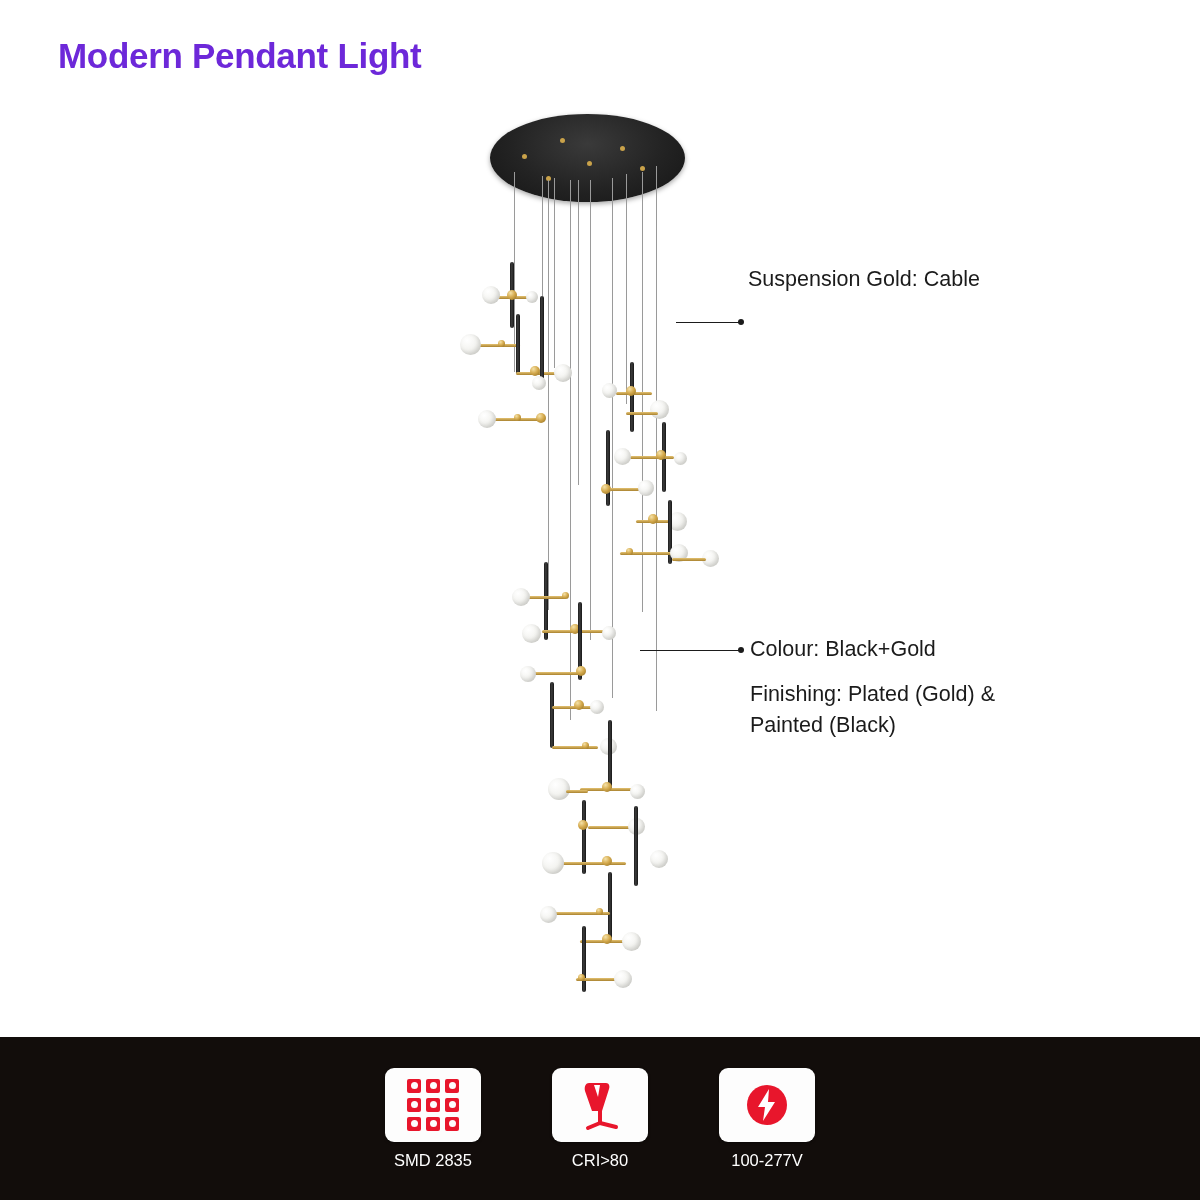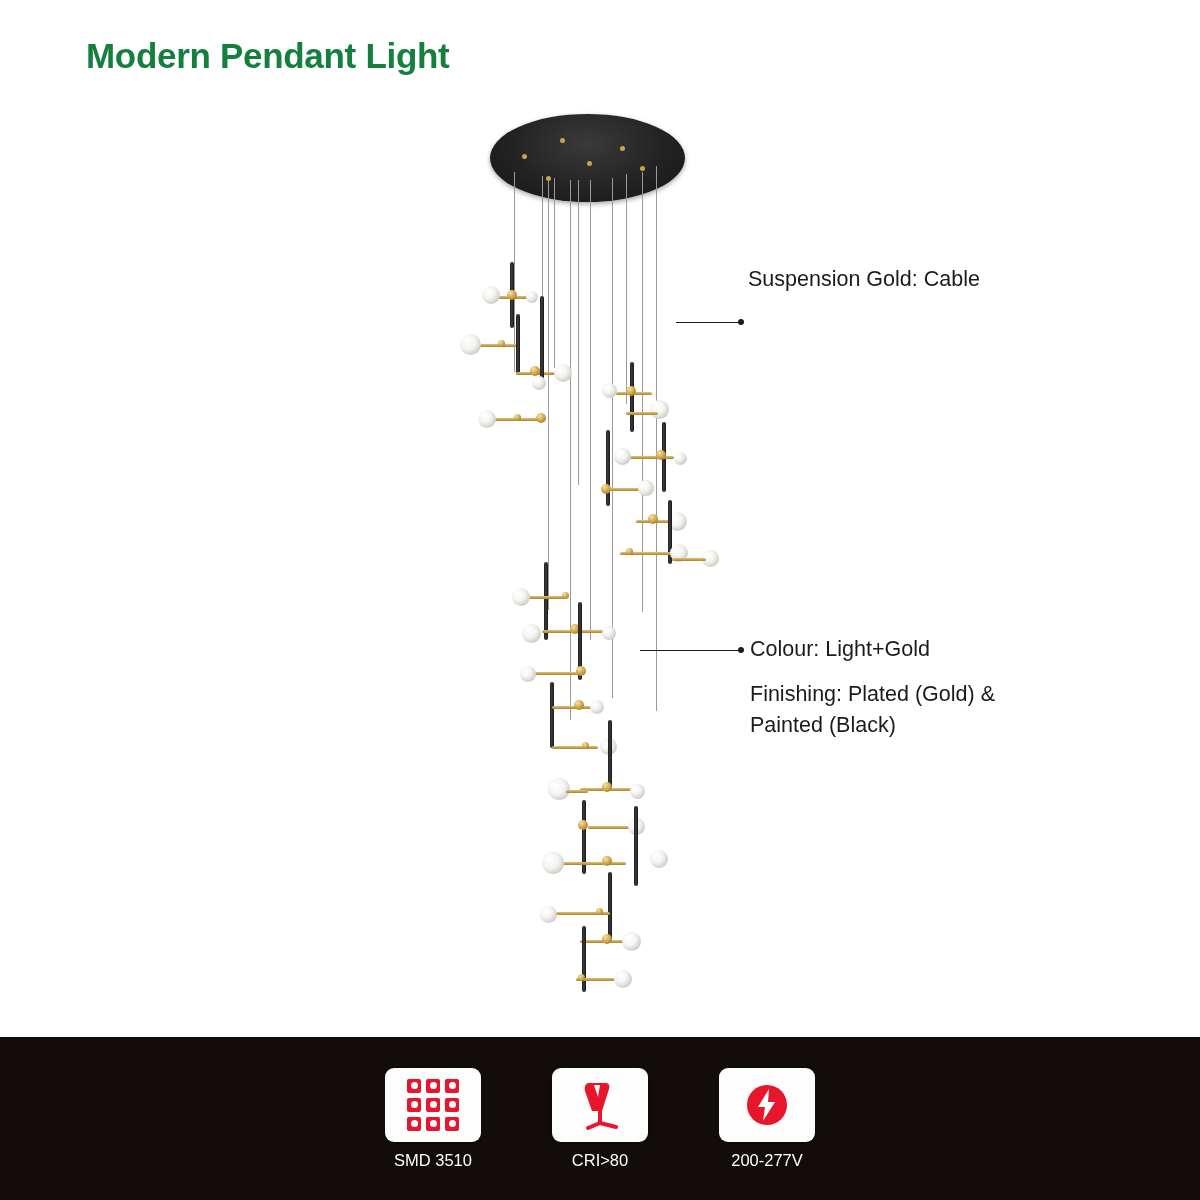--- a/index.html
+++ b/index.html
@@ -26,9 +26,8 @@
     top: 36px;
     font-size: 35px;
     font-weight: bold;
-    color: #15803d;
+    color: #6d28d9;
     letter-spacing: -0.3px;
-    margin-left: 28px;
   }
 
   

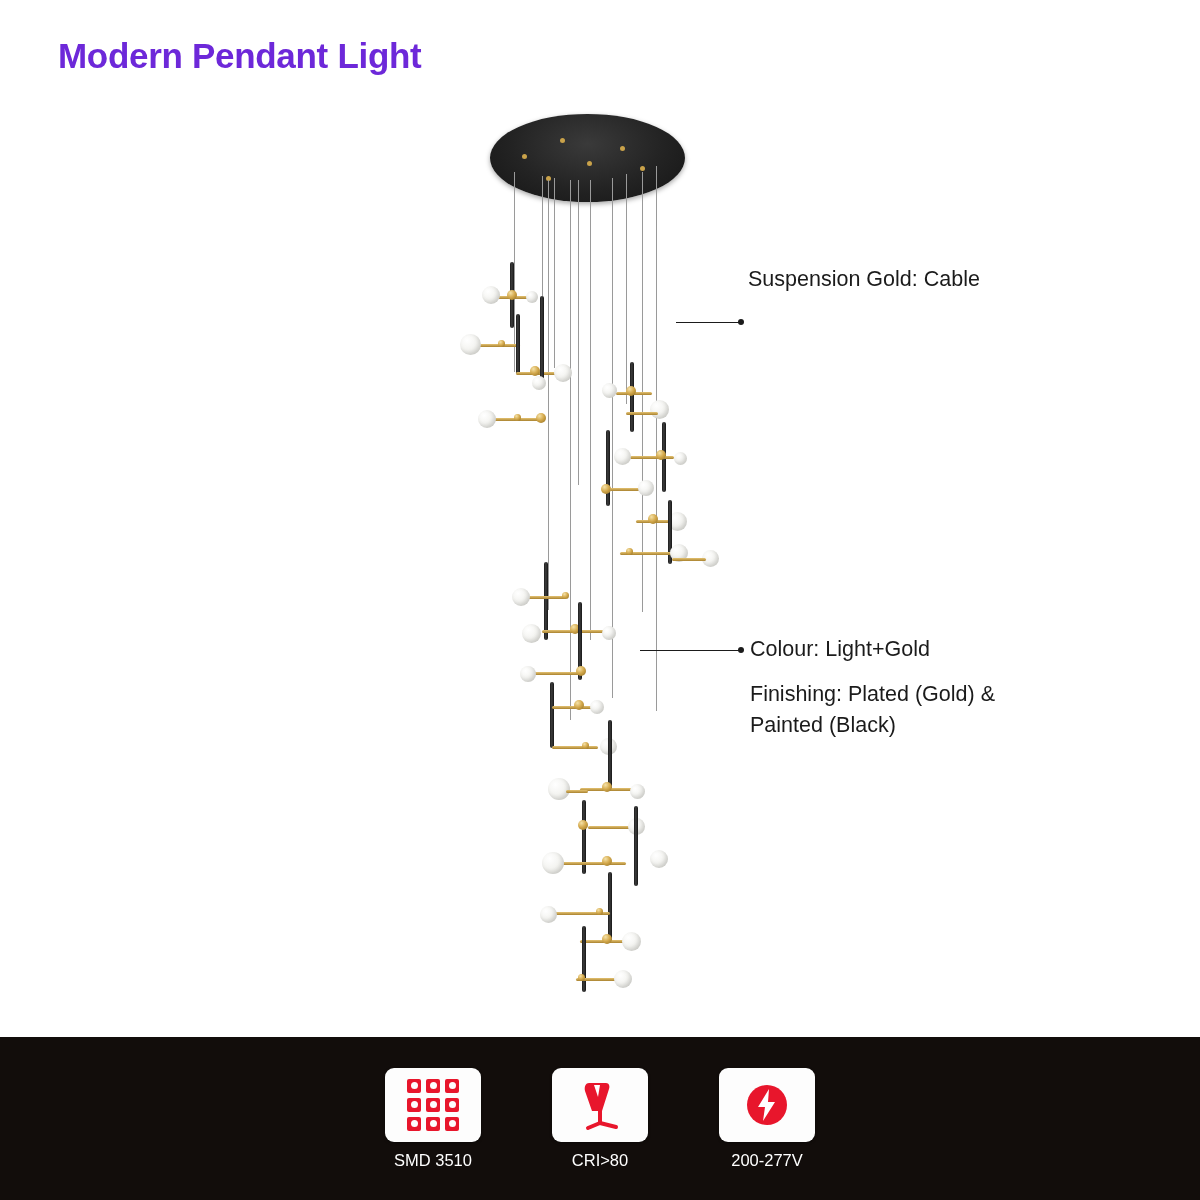--- a/index.html
+++ b/index.html
@@ -335,7 +335,7 @@
   <div class="leader" style="left:640px; top:650px; width:100px;"></div>
   <div class="leader-dot" style="left:738px; top:647px;"></div>
   <div class="anno" style="left:750px; top:634px;">
-    <div>Colour: Light+Gold</div>
+    <div>Colour: Black+Gold</div>
     <div style="height:14px;"></div>
     <div>Finishing: Plated (Gold) &amp;</div>
     <div>Painted (Black)</div>

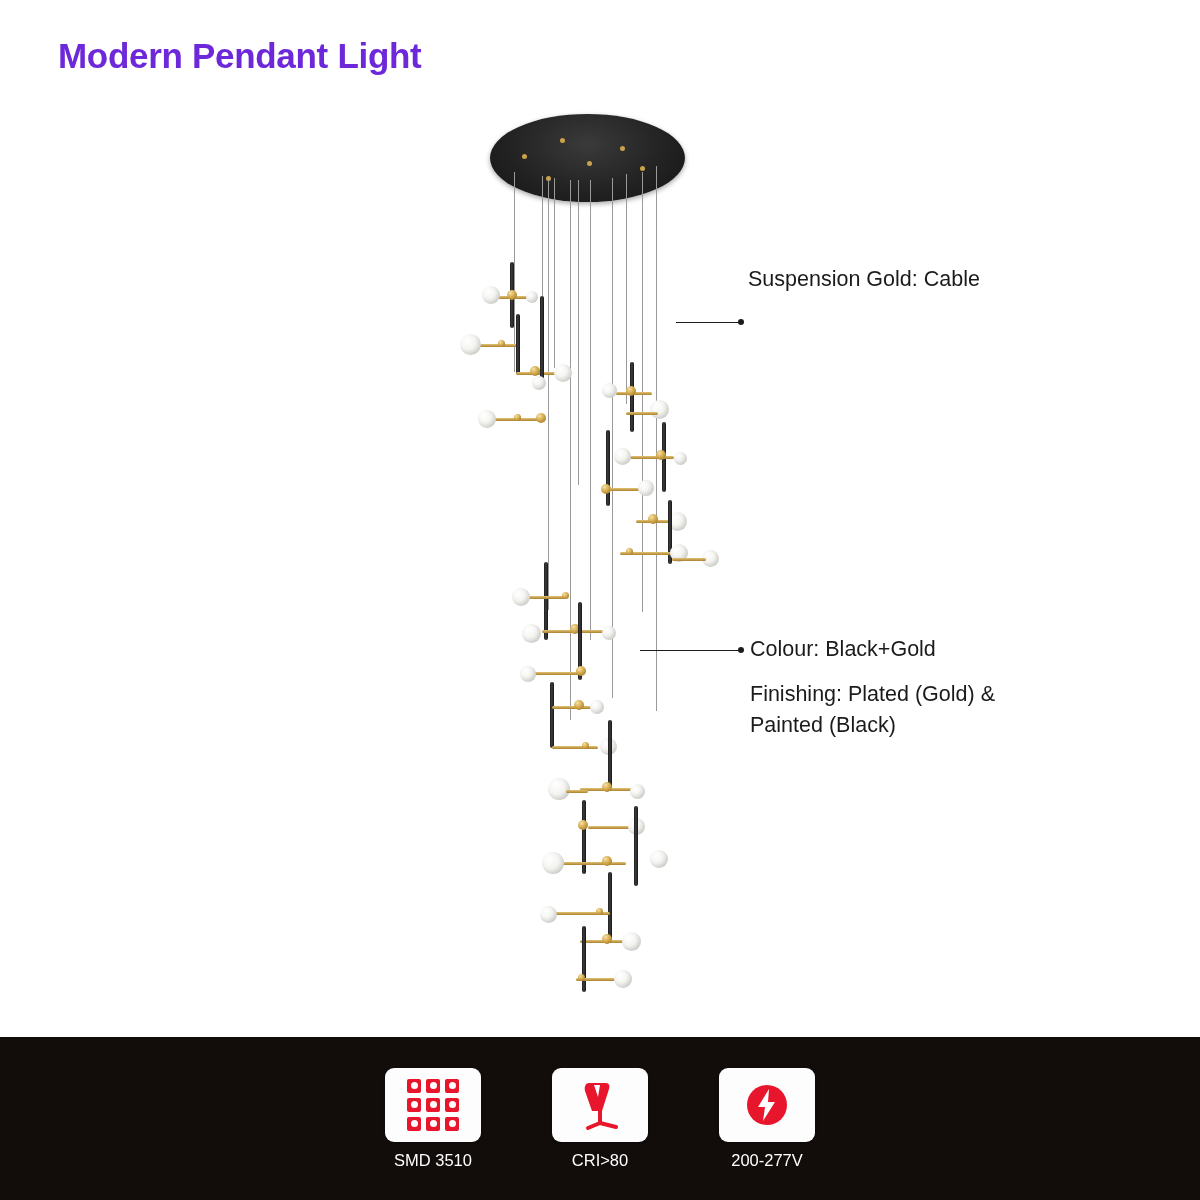--- a/index.html
+++ b/index.html
@@ -358,7 +358,7 @@
               <div class="smd-cell"></div>
           </div>
         </div>
-        <div class="badge-label">SMD 3510</div>
+        <div class="badge-label">SMD 2835</div>
       </div>
 
       <div class="badge">

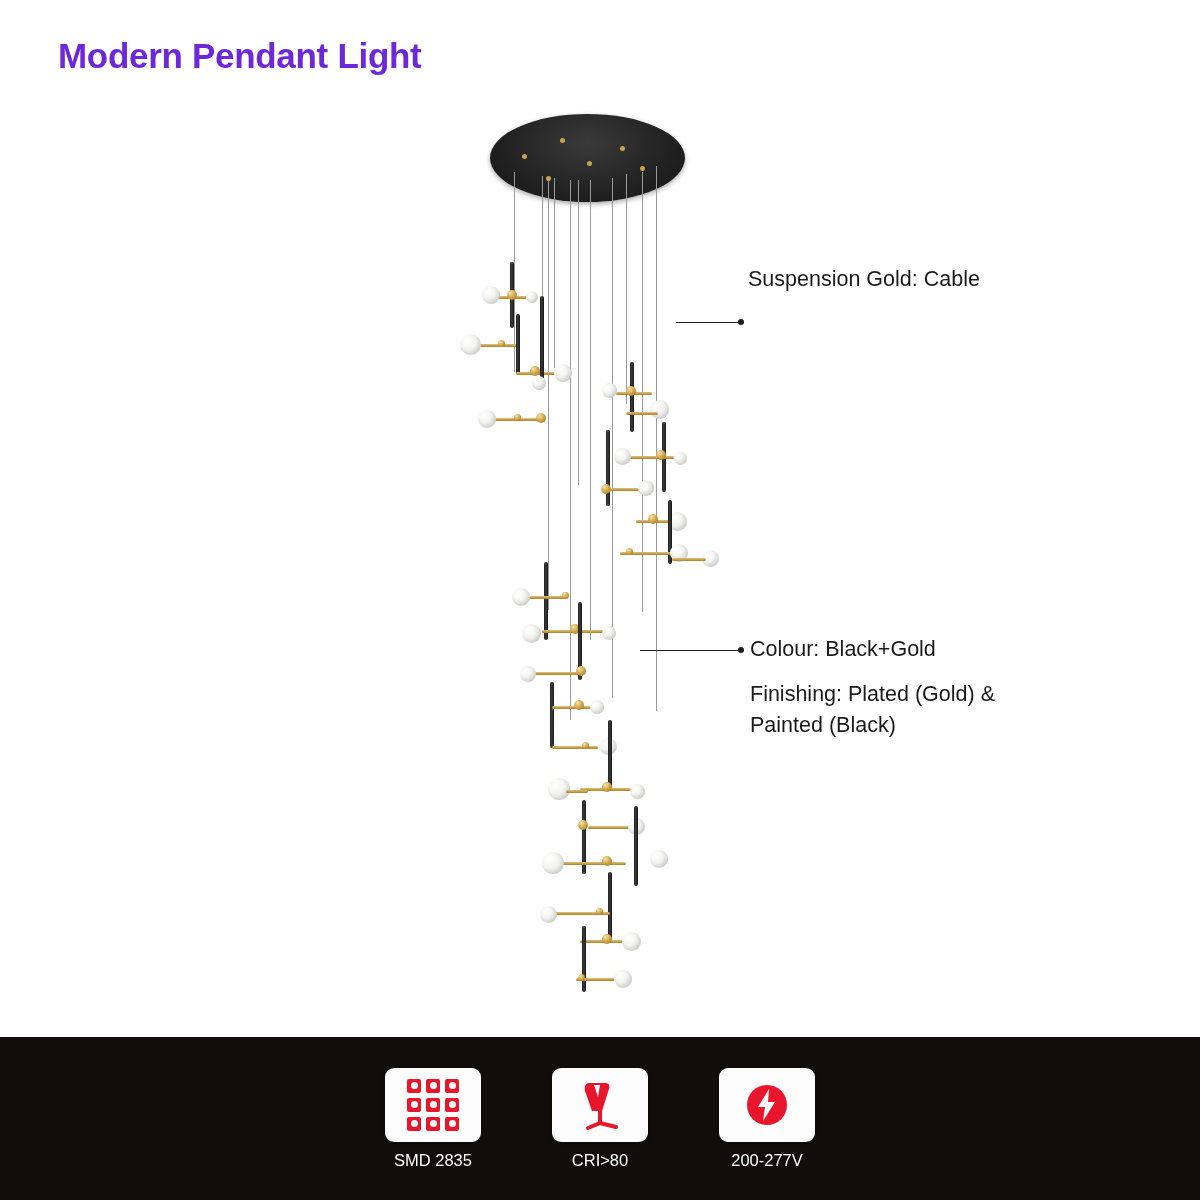--- a/index.html
+++ b/index.html
@@ -381,7 +381,7 @@
             <path d="M25 9 L14 27 L21 27 L19 41 L31 22 L24 22 Z" fill="#ffffff"></path>
           </svg>
         </div>
-        <div class="badge-label">200-277V</div>
+        <div class="badge-label">100-277V</div>
       </div>
 
     </div>

